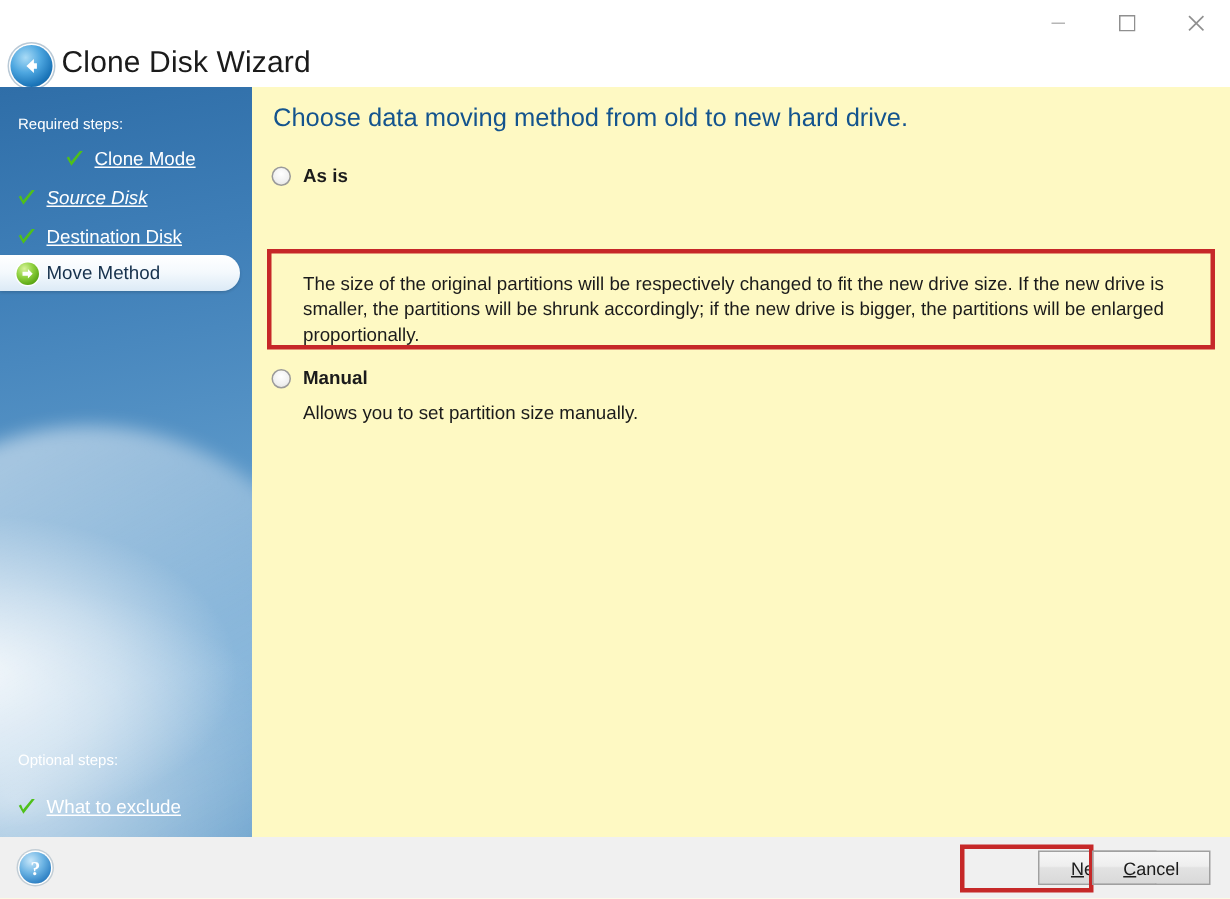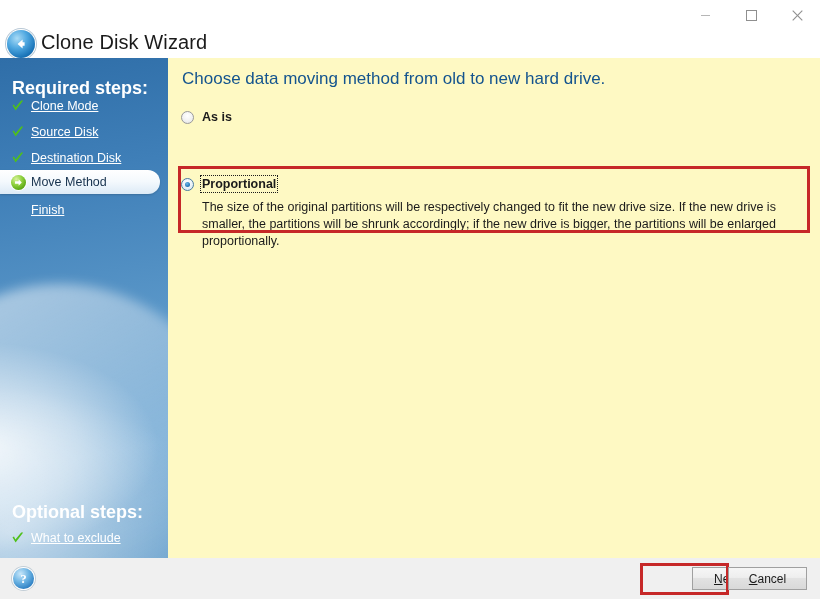--- a/index.html
+++ b/index.html
@@ -90,8 +90,8 @@
   .sb-heading {
     position: absolute;
     left: 12px;
-    font-size: 18px;
-    font-weight: bold;
+    font-size: 10px;
+    font-weight: normal;
     color: #ffffff;
     white-space: nowrap;
   }

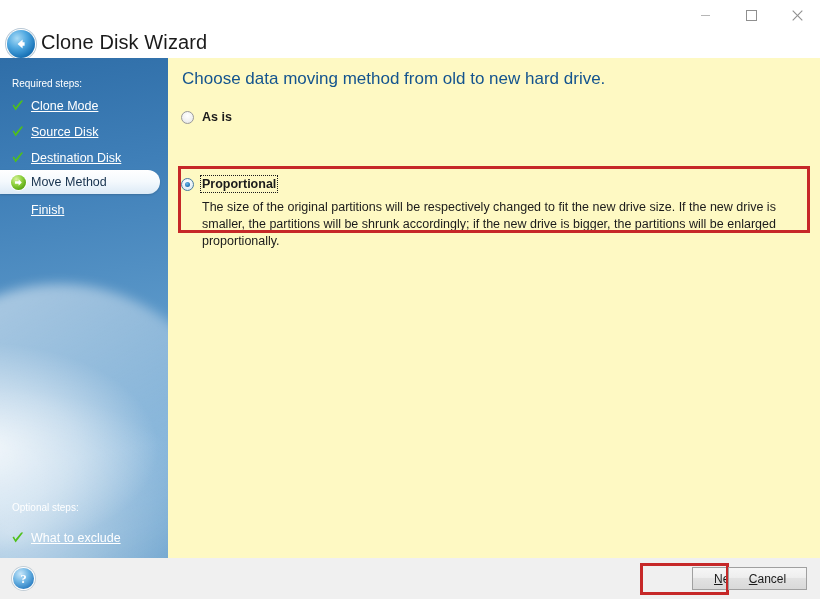--- a/index.html
+++ b/index.html
@@ -307,7 +307,7 @@
 
     <div class="sb-heading required">Required steps:</div>
 
-    <div class="sb-item" style="top:36px;">
+    <div class="sb-item" style="top:36px;padding-left:32px;">
       <span class="sb-ico">
         <svg class="check" width="14" height="14" viewBox="0 0 14 14" aria-hidden="true">
           <path d="M1.5 6.2 L4.6 11.5 L12.2 1.6 L10.2 1.6 L4.4 8.6 L3 5.4 Z" fill="#4fc01a"></path>

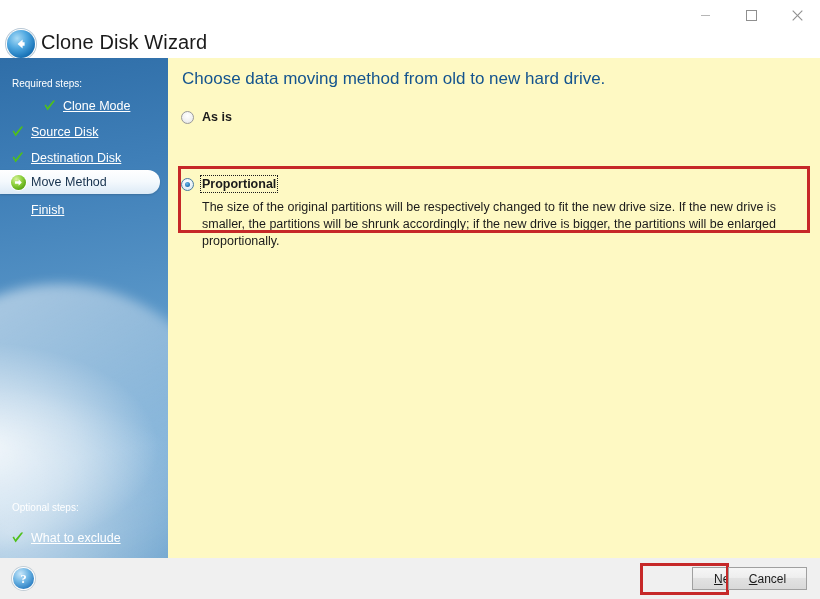--- a/index.html
+++ b/index.html
@@ -316,7 +316,7 @@
       <span class="sb-label">Clone Mode</span>
     </div>
 
-    <div class="sb-item" style="top:62px;">
+    <div class="sb-item" style="top:62px;font-style:italic;">
       <span class="sb-ico">
         <svg class="check" width="14" height="14" viewBox="0 0 14 14" aria-hidden="true">
           <path d="M1.5 6.2 L4.6 11.5 L12.2 1.6 L10.2 1.6 L4.4 8.6 L3 5.4 Z" fill="#4fc01a"></path>

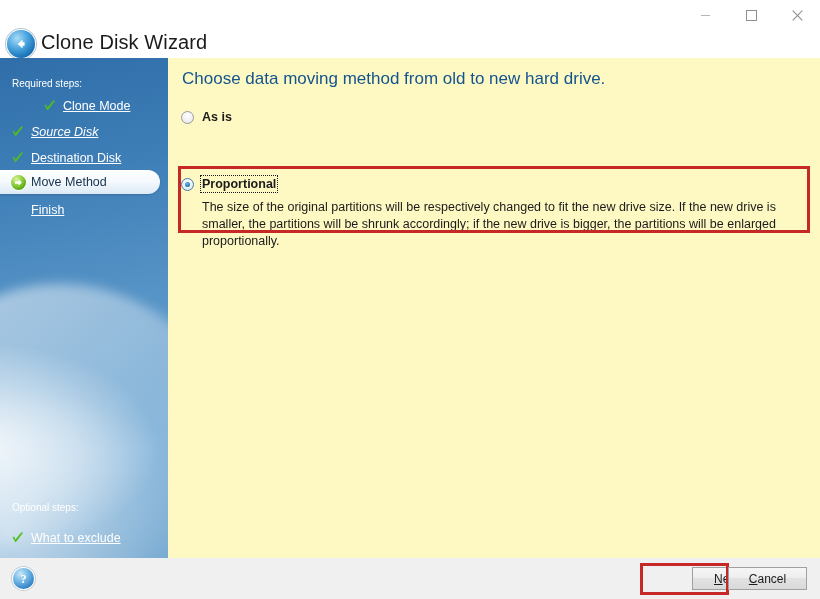--- a/index.html
+++ b/index.html
@@ -373,10 +373,6 @@
     </div>
 
     <div class="opt" style="top:117px;">
-      <div class="opt-row">
-        <span class="radio checked"></span>
-        <span class="opt-title focused">Proportional</span>
-      </div>
       <div class="opt-desc">The size of the original partitions will be respectively changed to fit the new drive size. If the new drive is smaller, the partitions will be shrunk accordingly; if the new drive is bigger, the partitions will be enlarged proportionally.</div>
     </div>
 

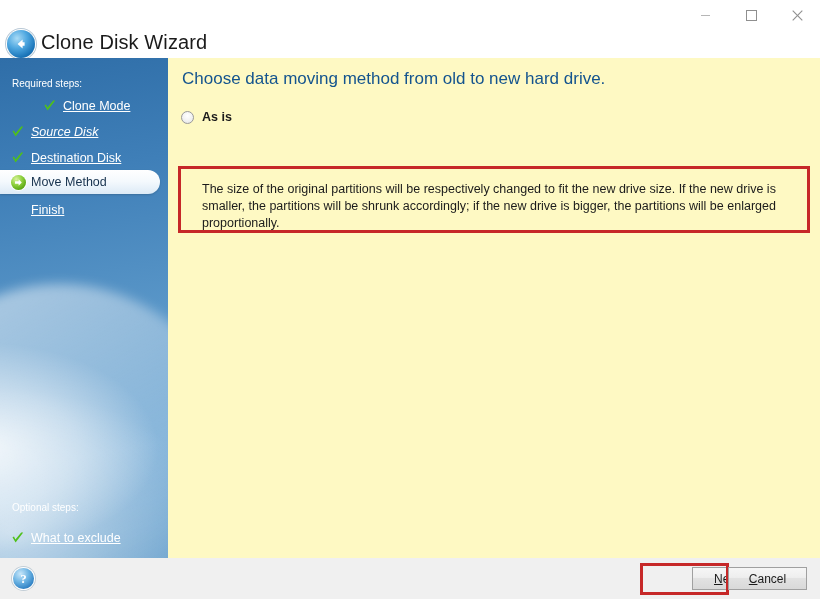--- a/index.html
+++ b/index.html
@@ -345,10 +345,6 @@
       <span class="sb-label">Move Method</span>
     </div>
 
-    <div class="sb-item" style="top:140px;">
-      <span class="sb-ico"></span>
-      <span class="sb-label">Finish</span>
-    </div>
 
     <div class="sb-heading optional">Optional steps:</div>
 

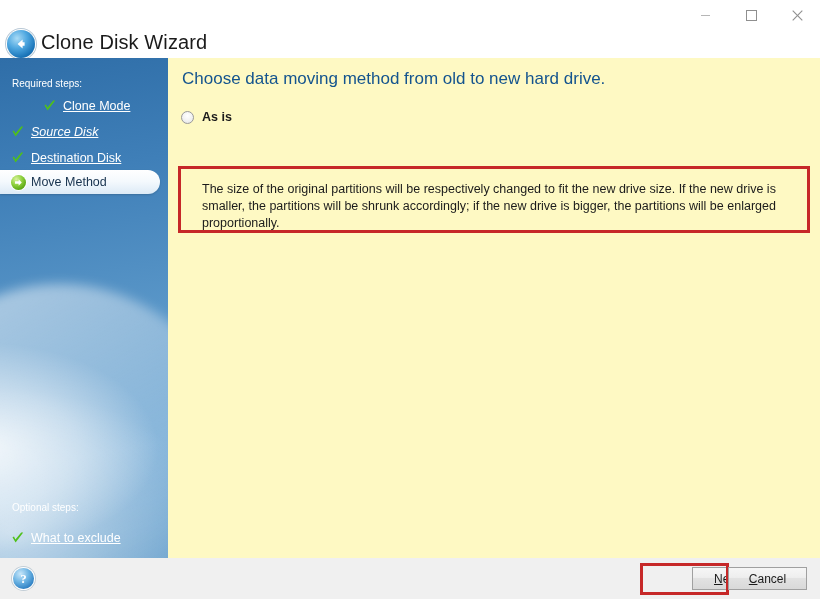--- a/index.html
+++ b/index.html
@@ -374,6 +374,13 @@
 
     <div class="highlight-box" style="left:10px; top:108px; width:632px; height:67px;"></div>
 
+    <div class="opt" style="top:185px;">
+      <div class="opt-row">
+        <span class="radio"></span>
+        <span class="opt-title">Manual</span>
+      </div>
+      <div class="opt-desc">Allows you to set partition size manually.</div>
+    </div>
   </div>
 
   <div class="footer">

